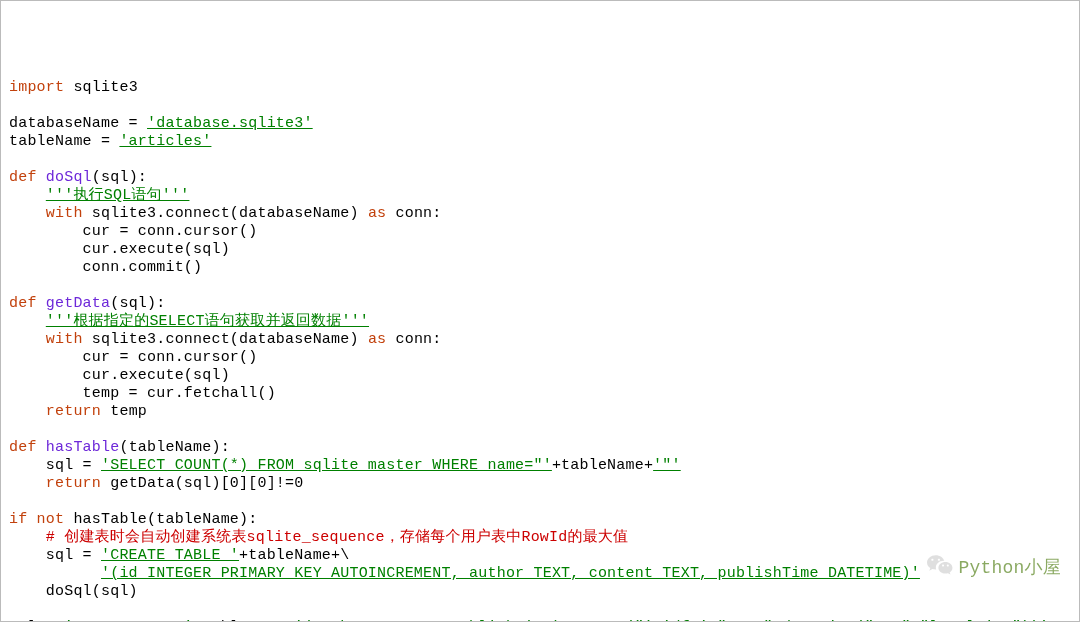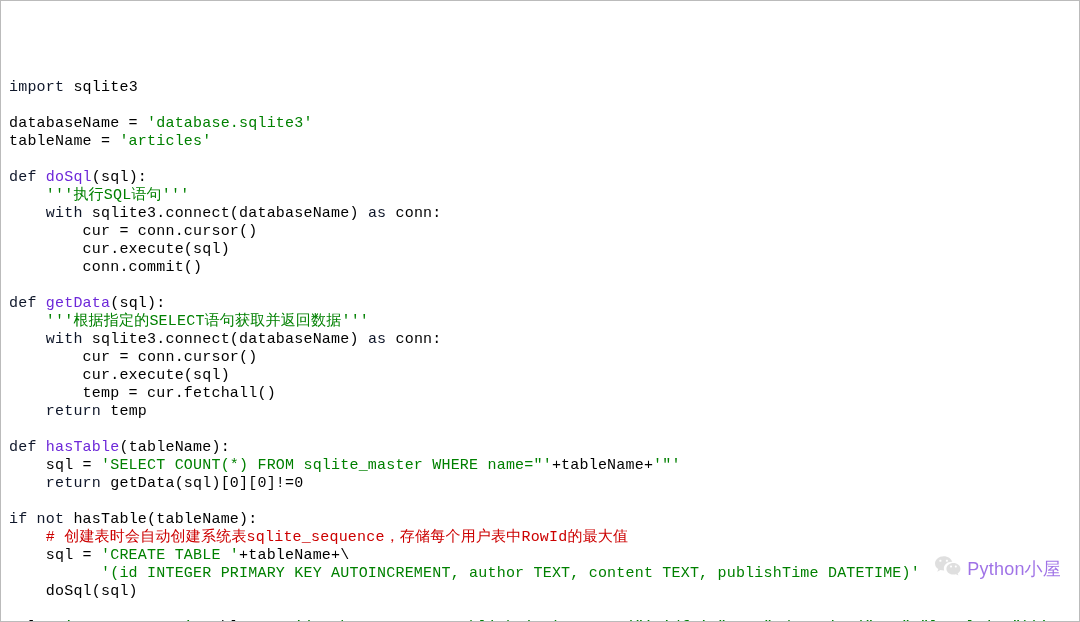--- a/index.html
+++ b/index.html
@@ -17,7 +17,7 @@
     letter-spacing: 0.2px;
   }
   .code { color: #000; }
-  .kw { color: #0f172a; }      
+  .kw { color: #c2410c; }      
   .fn { color: #6d28d9; }      
   .str { color: #008000; }     
   .cmt { color: #cc0000; }     

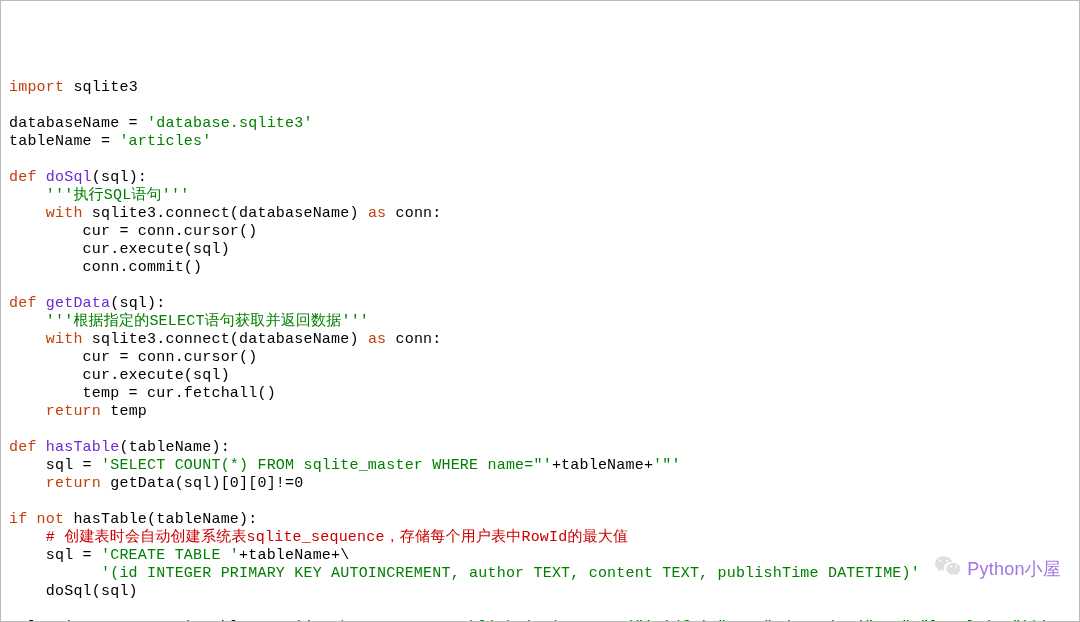--- a/index.html
+++ b/index.html
@@ -19,7 +19,7 @@
   .code { color: #000; }
   .kw { color: #c2410c; }      
   .fn { color: #6d28d9; }      
-  .str { color: #008000; }     
+  .str { color: #008000; text-decoration: underline; }     
   .cmt { color: #cc0000; }     
   .watermark {
     position: absolute;

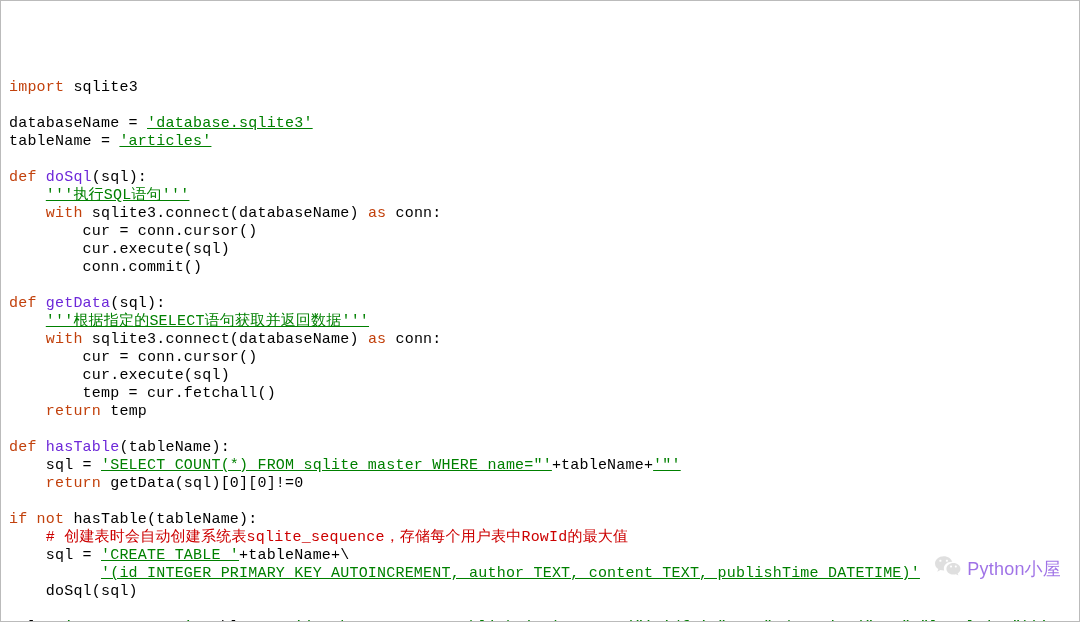--- a/index.html
+++ b/index.html
@@ -29,8 +29,8 @@
     align-items: center;
     gap: 6px;
     opacity: 0.65;
-    color: #6d28d9;
-    font-family: Liberation Sans, sans-serif;
+    color: #4d7c0f;
+    font-family: Liberation Mono, monospace;
     font-size: 18px;
     justify-content: space-between;
   }

